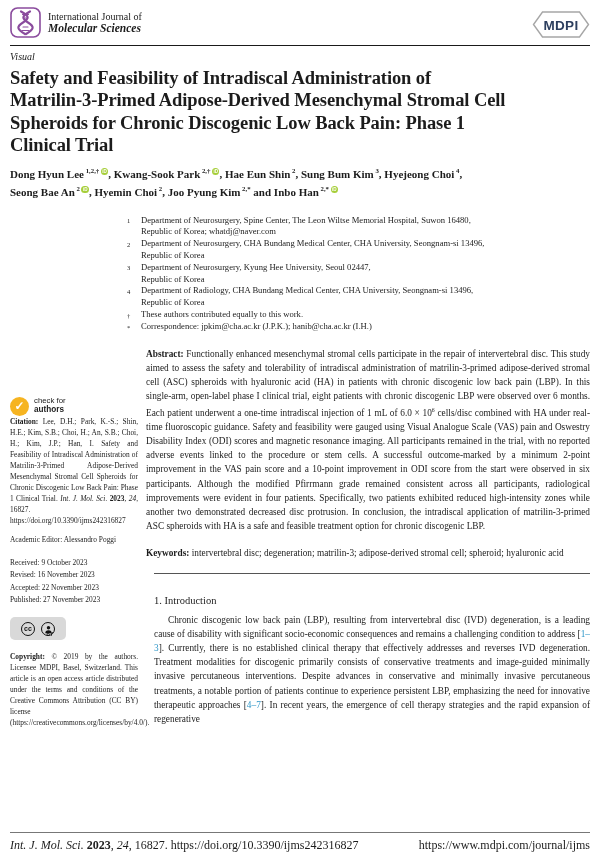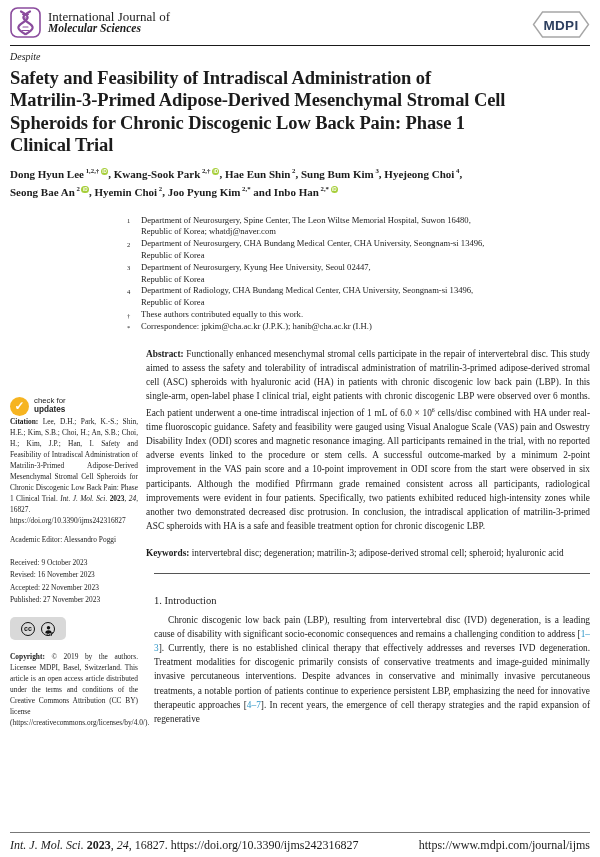--- a/index.html
+++ b/index.html
@@ -9,7 +9,7 @@
   .hdr{display:flex;align-items:flex-start}
   .jlogo{width:31px;height:31px;flex:none}
   .jname{margin-left:7px;padding-top:4px}
-  .jl1{font-size:13px;line-height:11px}
+  .jl1{font-size:10px;line-height:11px}
   .jl2{font-size:11.5px;font-weight:700;font-style:italic;line-height:13px}
   .spacer{flex:1}
   .mdpi{margin-top:4px}

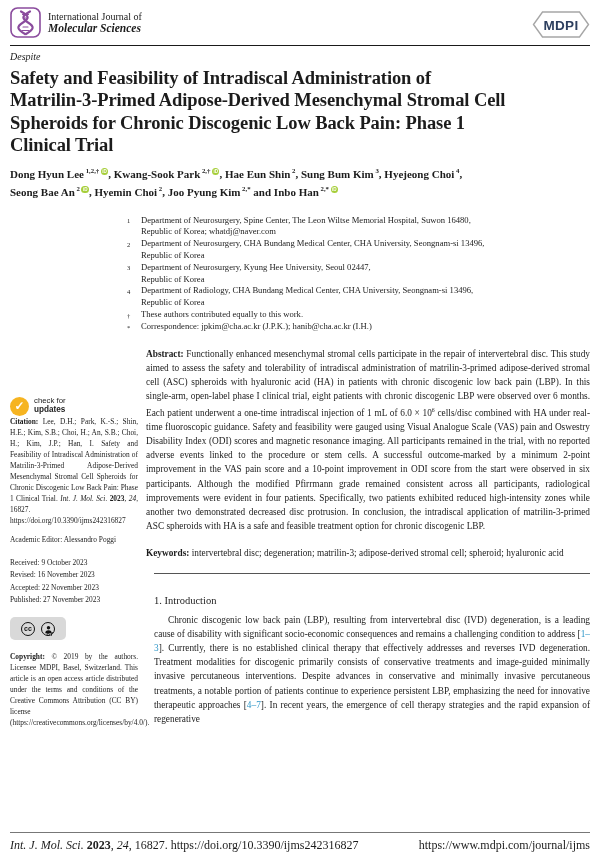--- a/index.html
+++ b/index.html
@@ -90,7 +90,7 @@
   </header>
   <div class="toprule"></div>
 
-  <div class="article-type">Despite</div>
+  <div class="article-type">Visual</div>
 
   <div class="title">
     <div>Safety and Feasibility of Intradiscal Administration of</div>

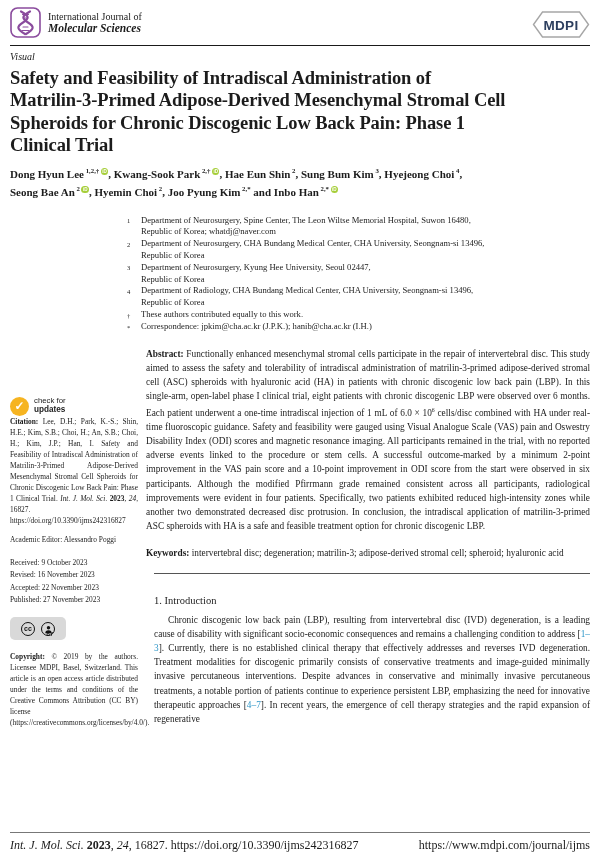--- a/index.html
+++ b/index.html
@@ -150,7 +150,7 @@
         <span class="check-circle"><span>✓</span></span>
         <span class="check-text">
           <span>check for</span>
-          <b>updates</b>
+          <b>authors</b>
         </span>
       </div>
 

